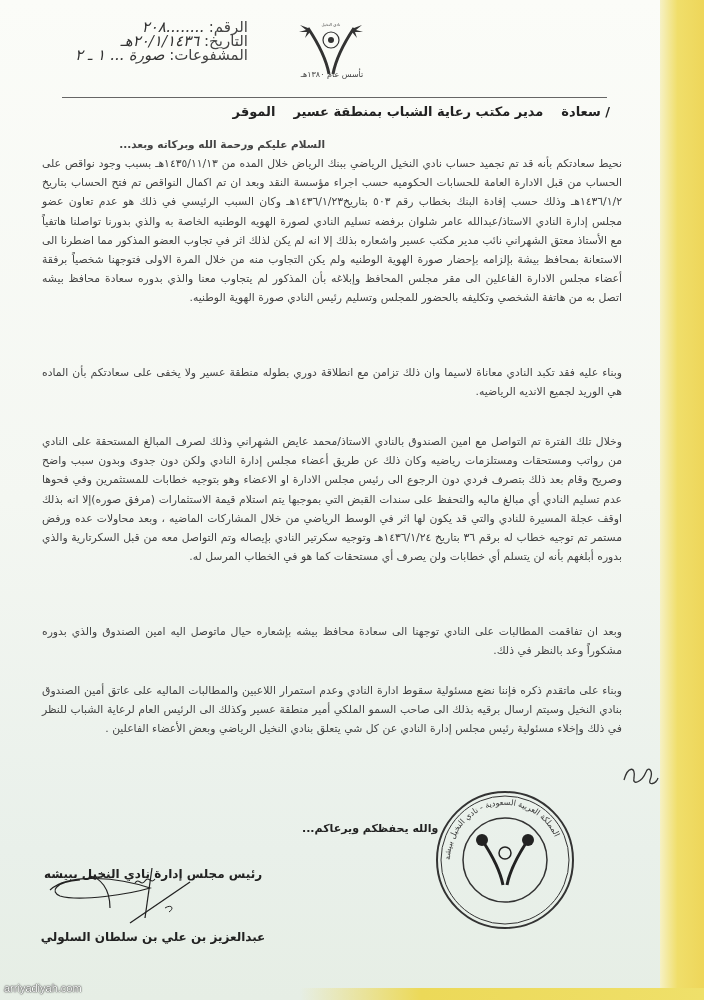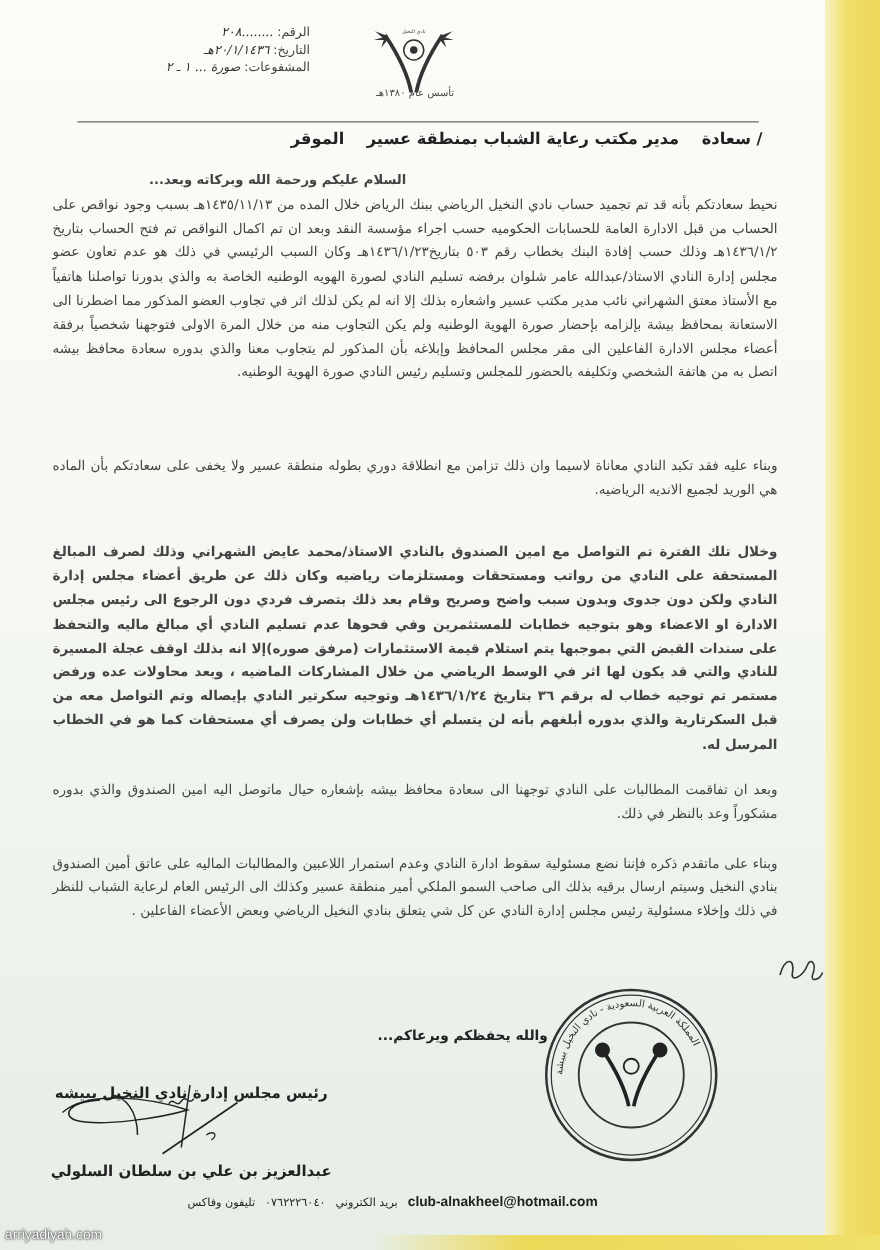--- a/index.html
+++ b/index.html
@@ -29,7 +29,7 @@
   }
   .hdr-left {
     position:absolute; top:20px; left:48px; width:200px;
-    font-size:10px; line-height:14px; color:#444;
+    font-size:15px; line-height:14px; color:#444;
   }
   .hdr-left .fld { display:block; }
   .hdr-left .val { font-family:"DejaVu Serif", serif; font-style:italic; color:#333; }

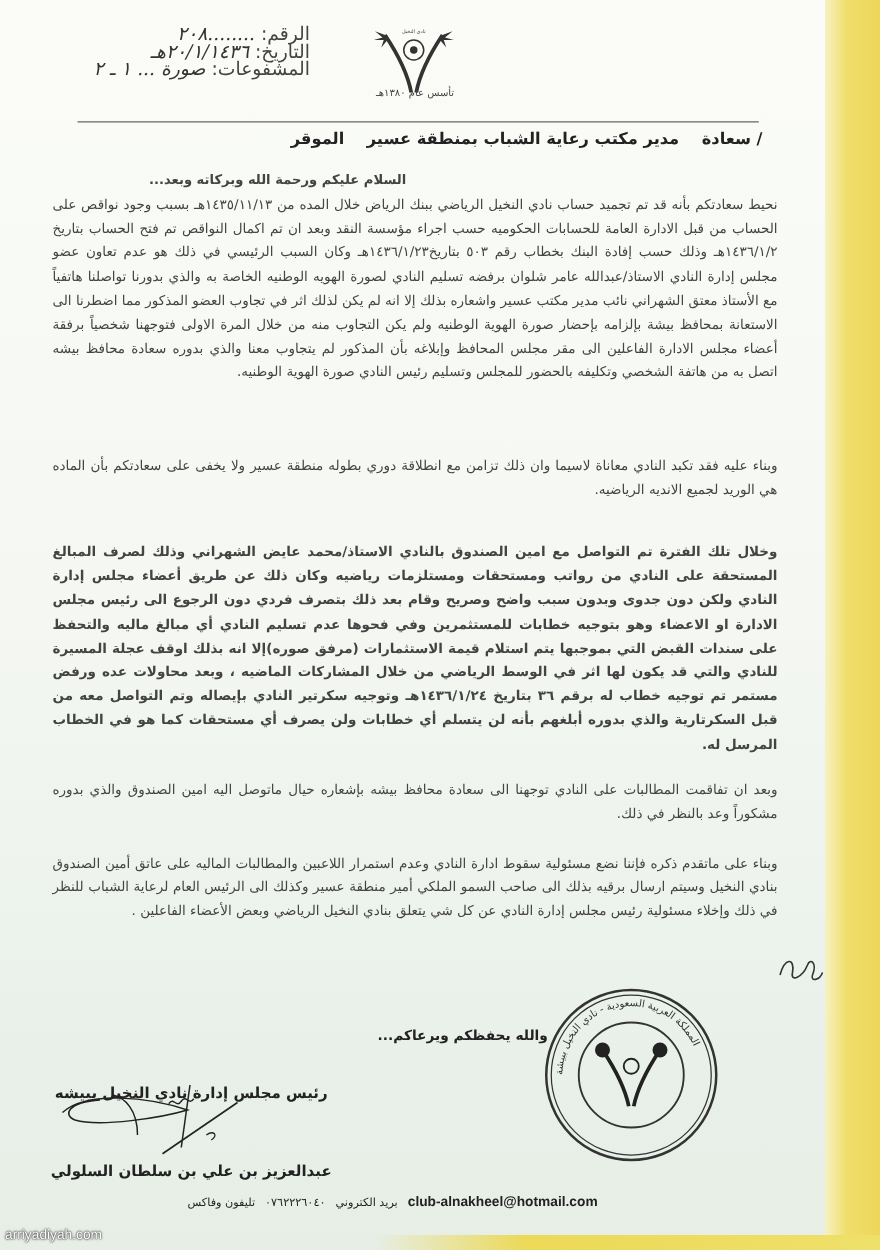--- a/index.html
+++ b/index.html
@@ -53,7 +53,7 @@
   }
   .p1 { top:154px; }
   .p2 { top:352px;margin-top:11px; }
-  .p3 { top:432px;font-weight:bold; }
+  .p3 { top:432px; }
   .p4 { top:622px; }
   .p5 { top:681px; }
   .closing { position:absolute; top:822px; left:302px; font-size:11px; font-weight:bold; color:#222; }

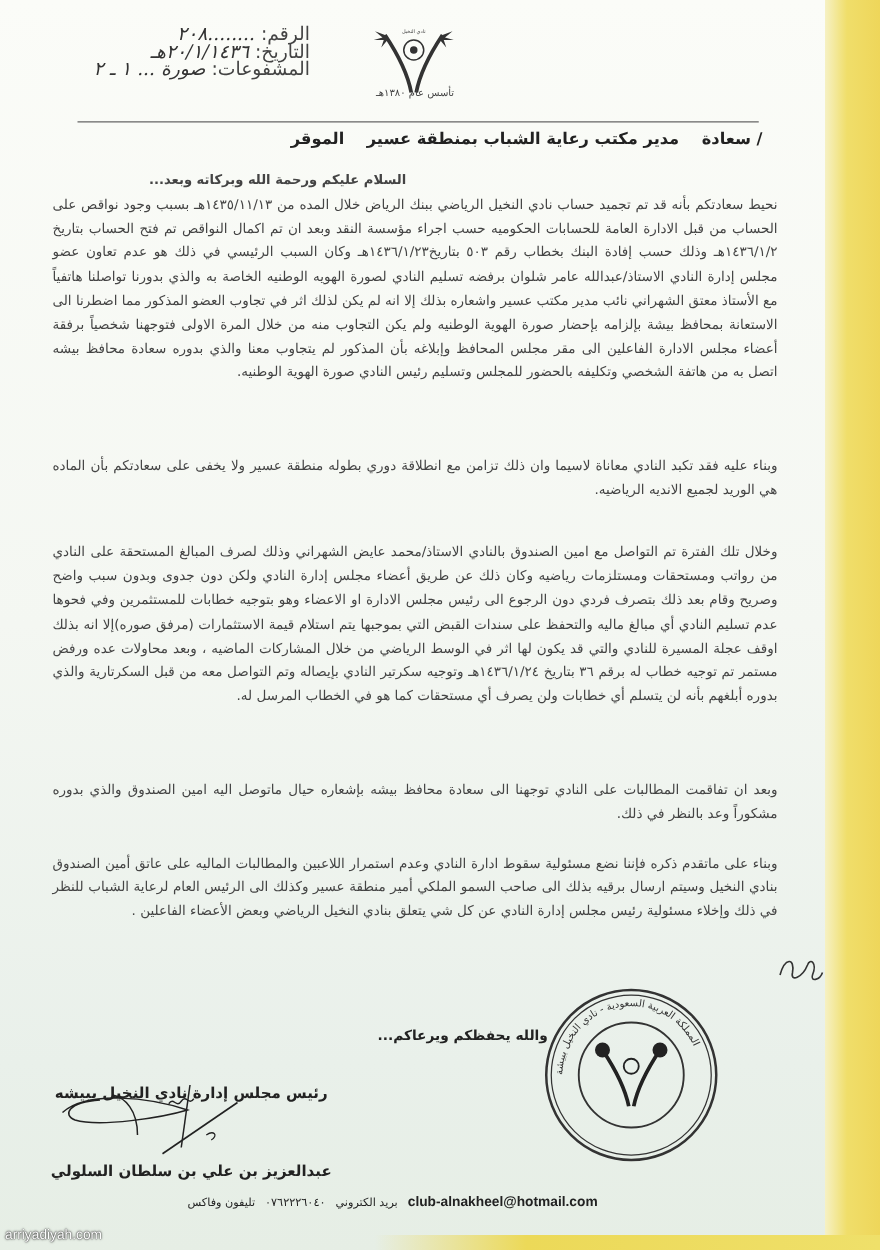--- a/index.html
+++ b/index.html
@@ -154,12 +154,6 @@
 
   <div class="sig-name rtl">عبدالعزيز بن علي بن سلطان السلولي</div>
 
-  <div class="contact rtl">
-    <span>تليفون وفاكس</span>
-    <span>٠٧٦٢٢٢٦٠٤٠</span>
-    <span>بريد الكتروني</span>
-    <span class="email">club-alnakheel@hotmail.com</span>
-  </div>
 </div>
 
 <div class="yellow-edge"></div>

